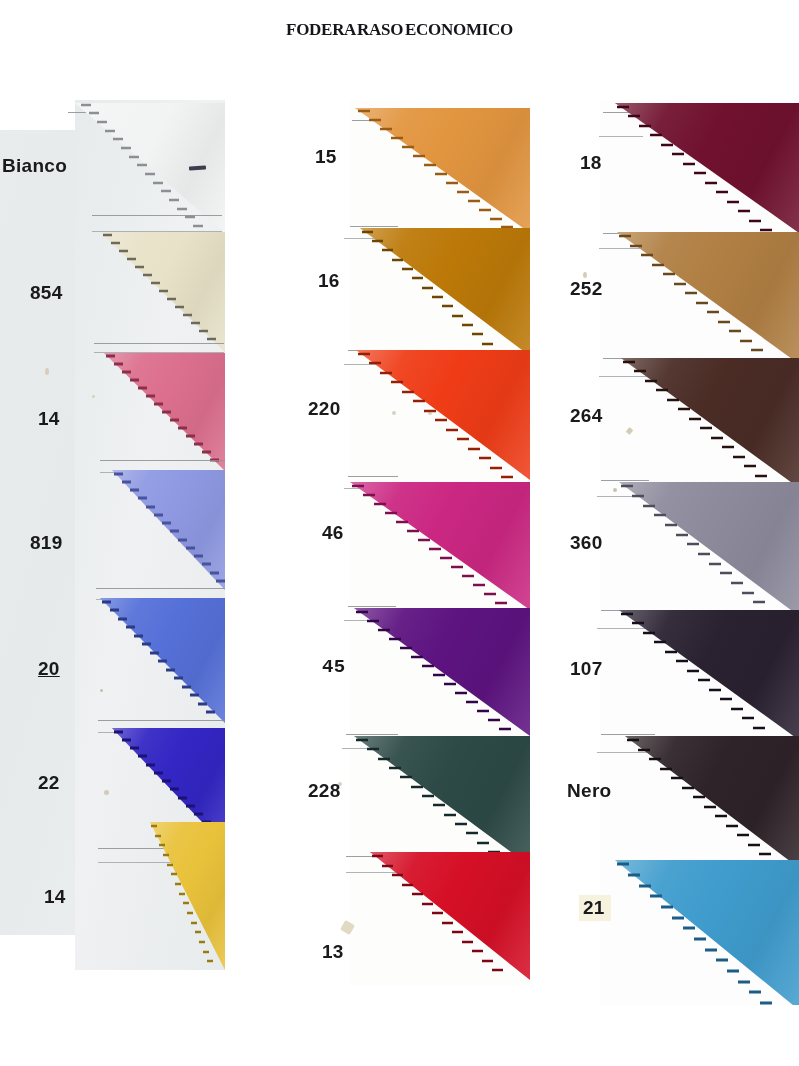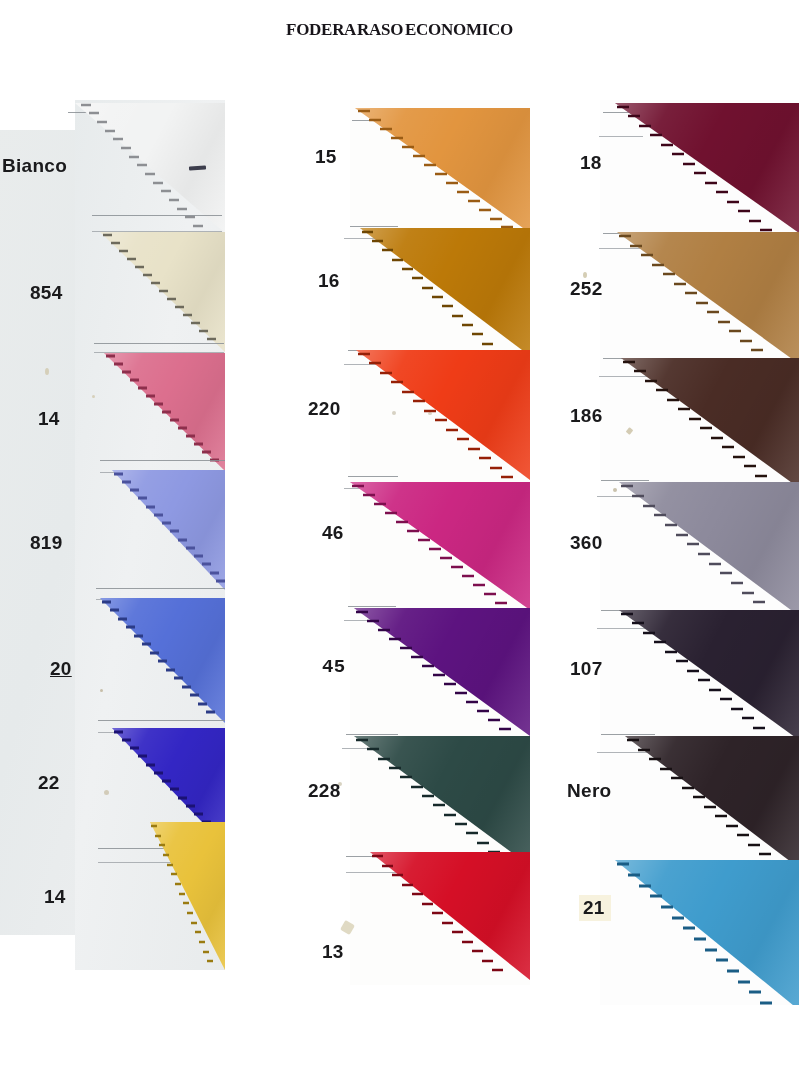--- a/index.html
+++ b/index.html
@@ -459,7 +459,7 @@
     </div>
 
     <div class="row">
-      <div class="label" style="left:15px;top:305px;">186</div>
+      <div class="label" style="left:15px;top:305px;">264</div>
       <div class="leader" style="left:48px;top:258px;width:46px;"></div>
       <div class="leader second" style="left:44px;top:276px;width:48px;"></div>
       <div class="swatch" style="left:66px;top:258px;width:178px;height:130px;">

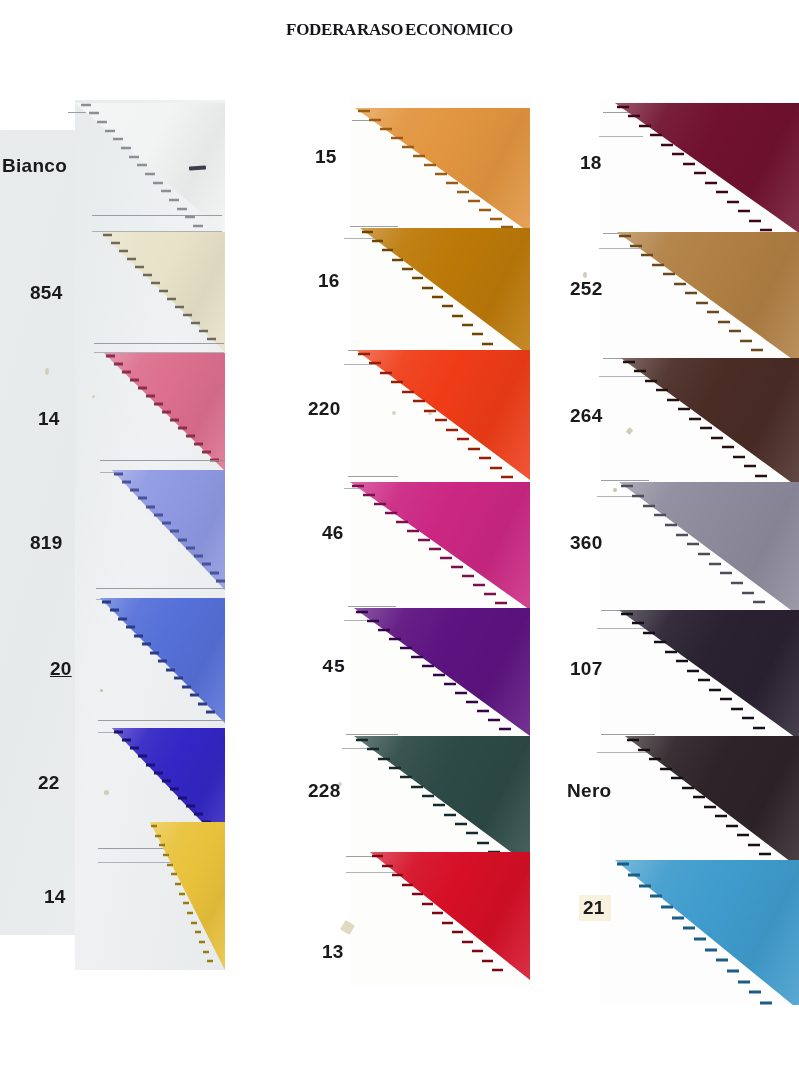--- a/index.html
+++ b/index.html
@@ -239,7 +239,7 @@
     </div>
 
     <div class="row">
-      <div class="label" style="left:50px;top:558px;text-decoration:underline;">20</div>
+      <div class="label" style="left:38px;top:558px;text-decoration:underline;">20</div>
       <div class="leader" style="left:96px;top:488px;width:129px;"></div>
       <div class="leader second" style="left:96px;top:499px;width:129px;"></div>
       <div class="swatch" style="left:100px;top:498px;width:125px;height:125px;">

